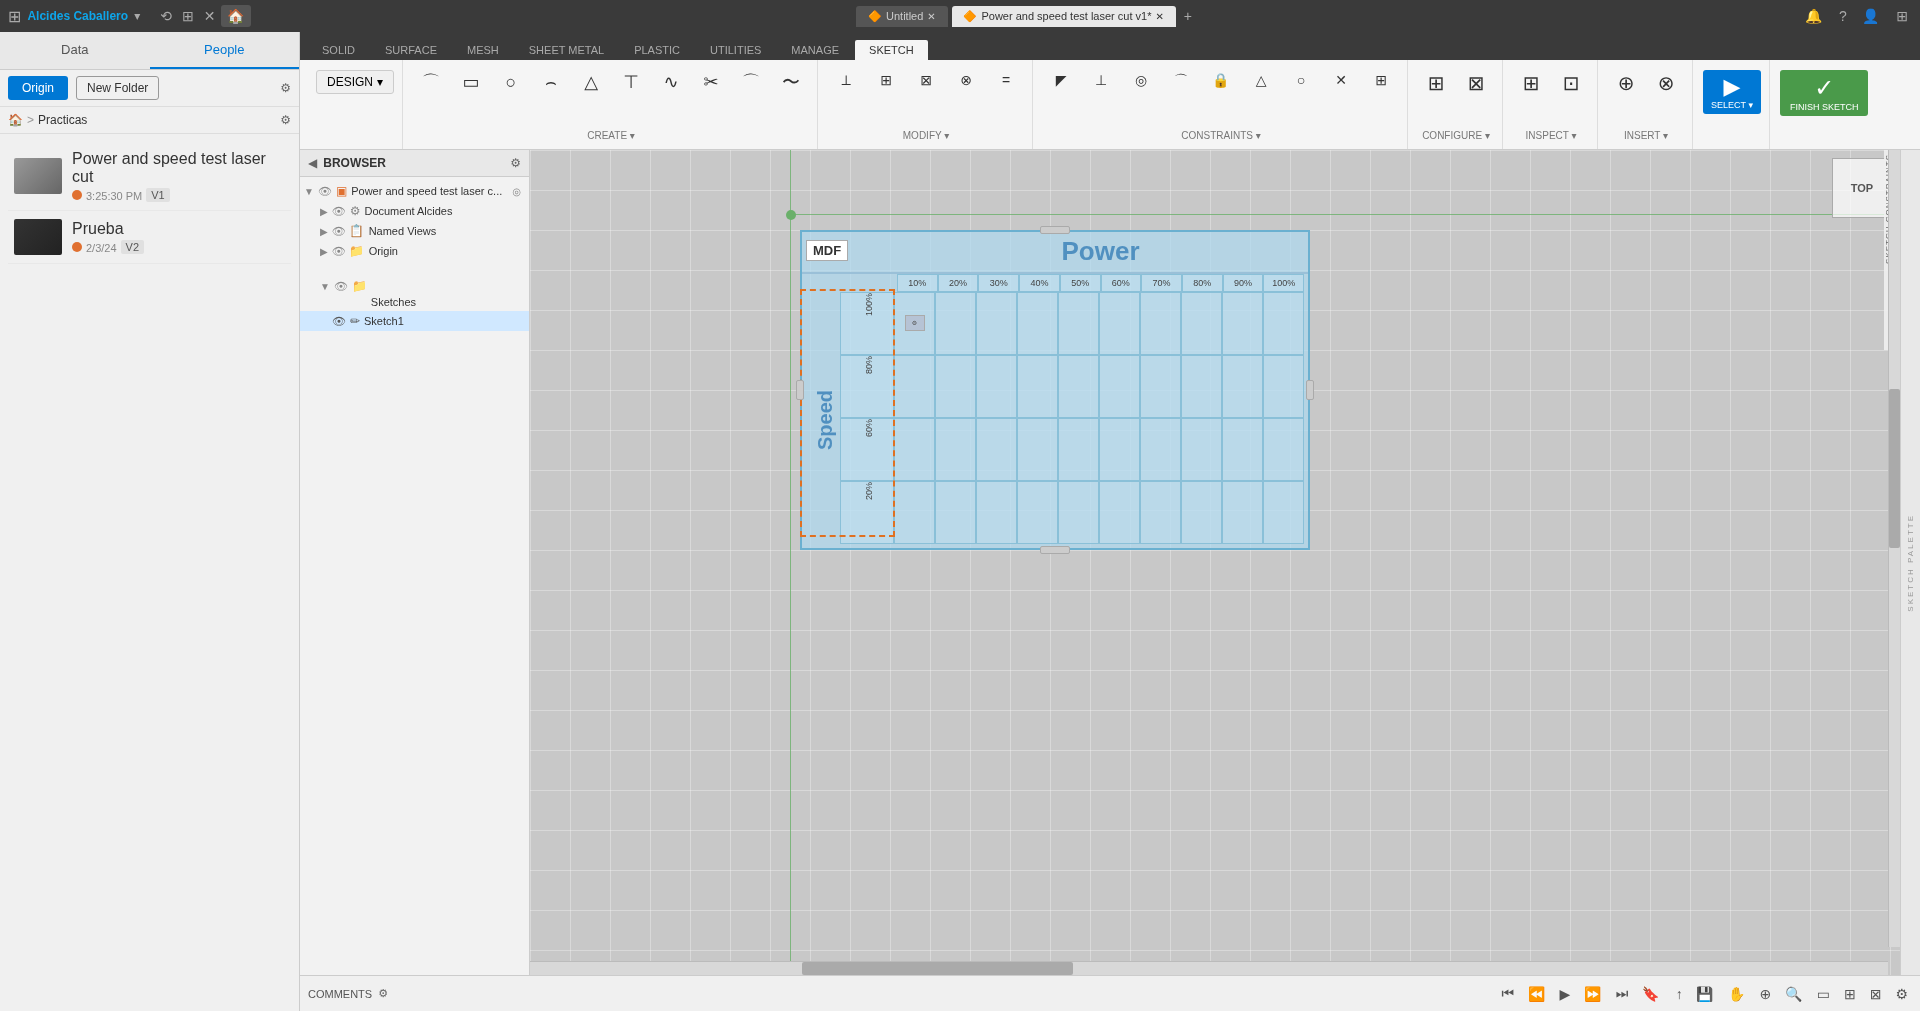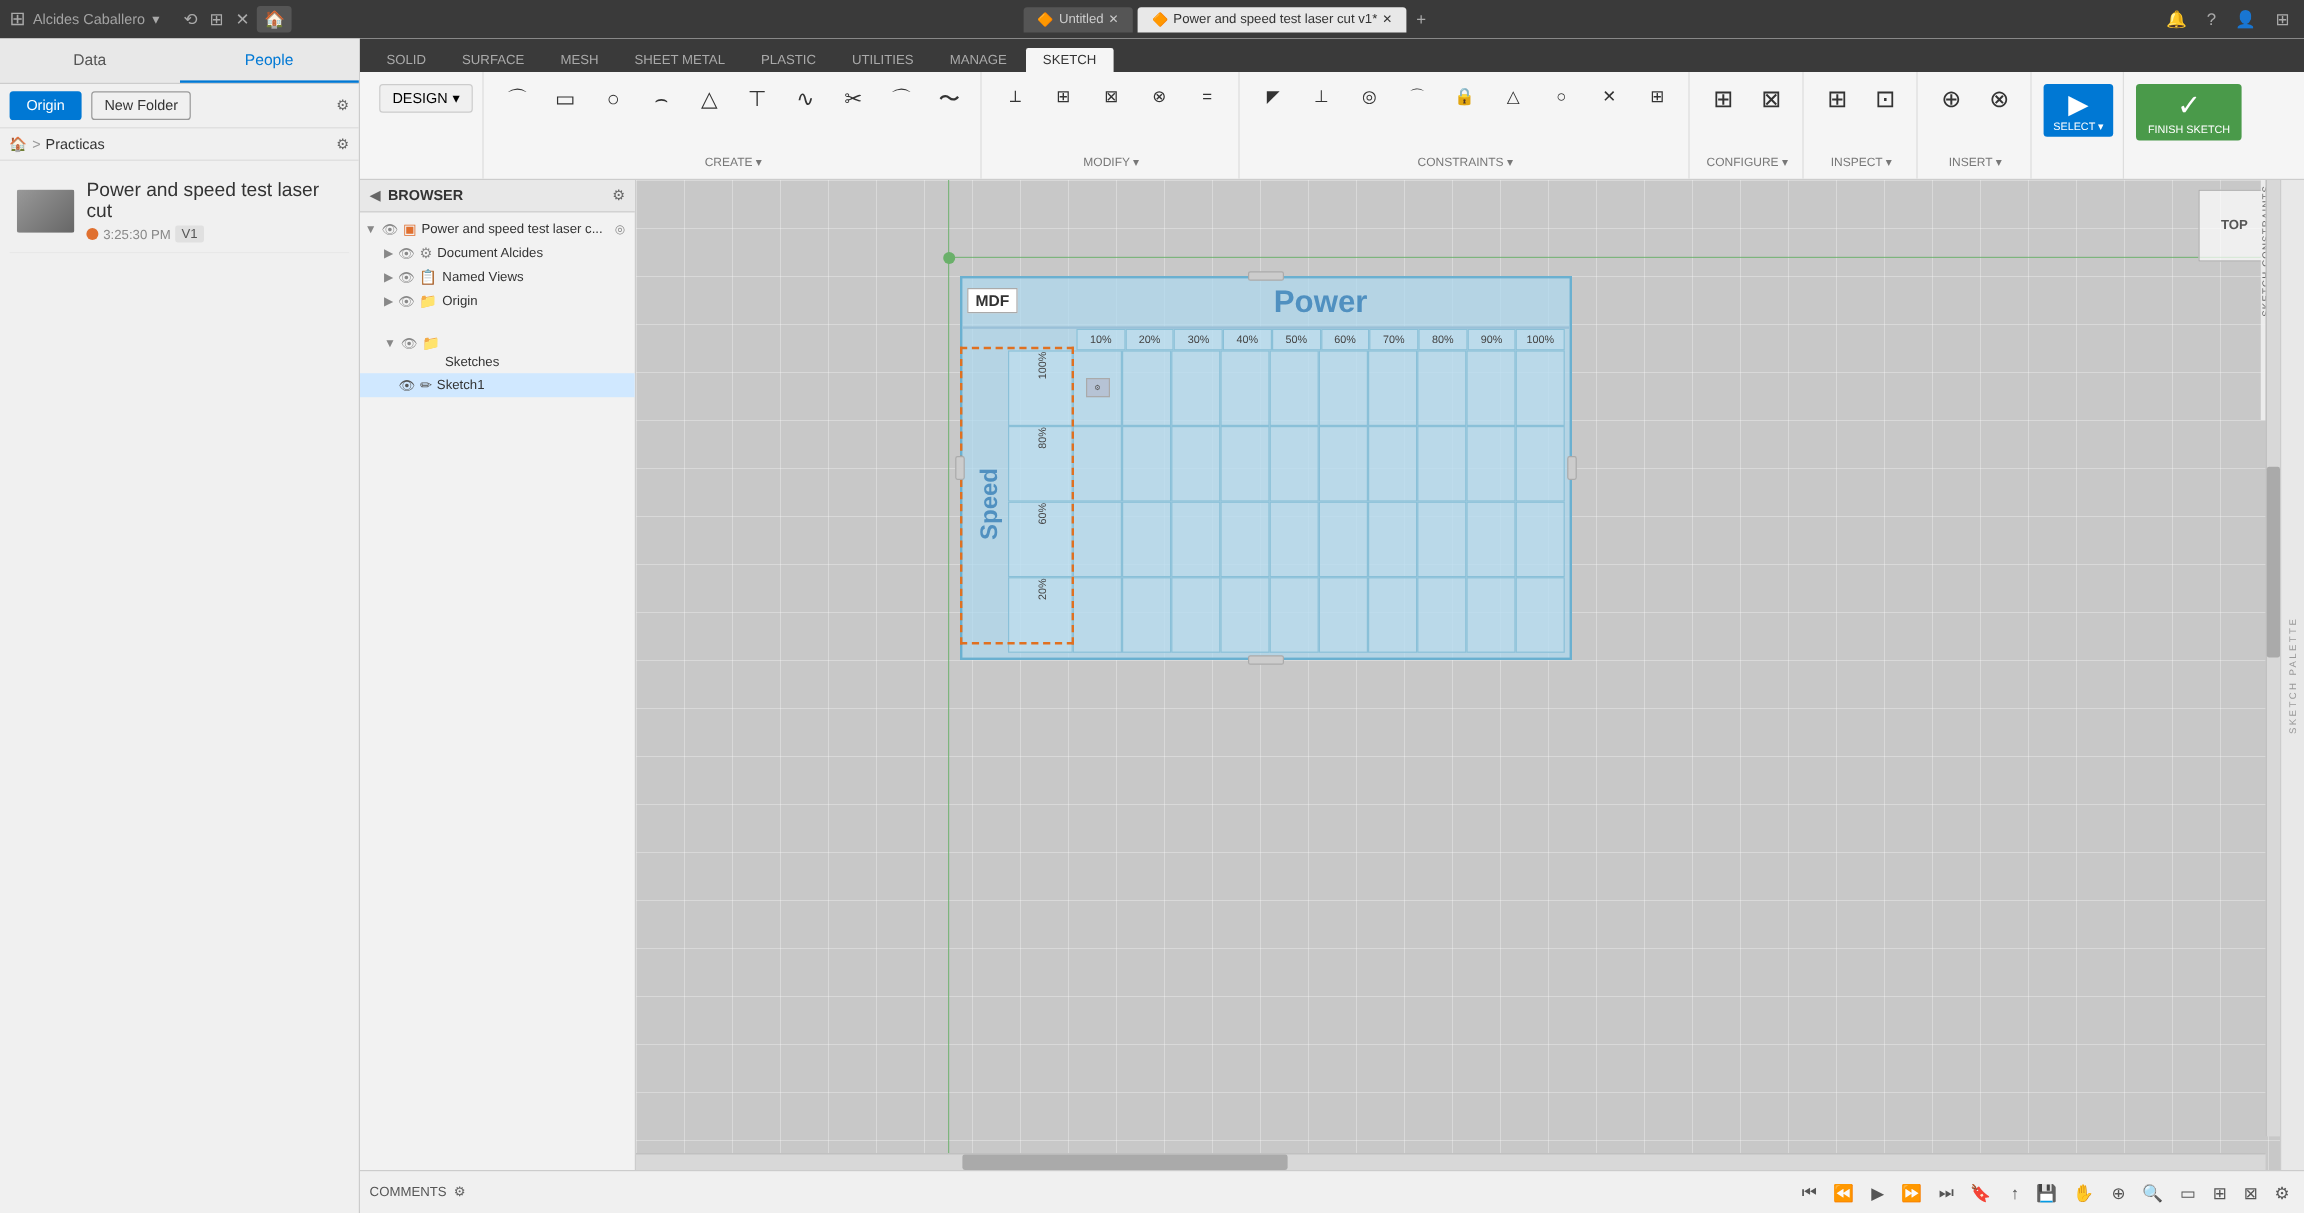--- a/index.html
+++ b/index.html
@@ -16,7 +16,7 @@
       flex-shrink: 0;
     }
     .top-bar-left { display: flex; align-items: center; gap: 6px; color: #ccc; font-size: 12px; }
-    .top-bar-left .user-name { color: #a3a3a3; font-size: 12px; }
+    .top-bar-left .user-name { color: #0ea5e9; font-size: 12px; font-weight: bold; }
     .top-bar-center { flex: 1; display: flex; justify-content: center; align-items: center; gap: 4px; }
     .tab-item {
       background: #555;

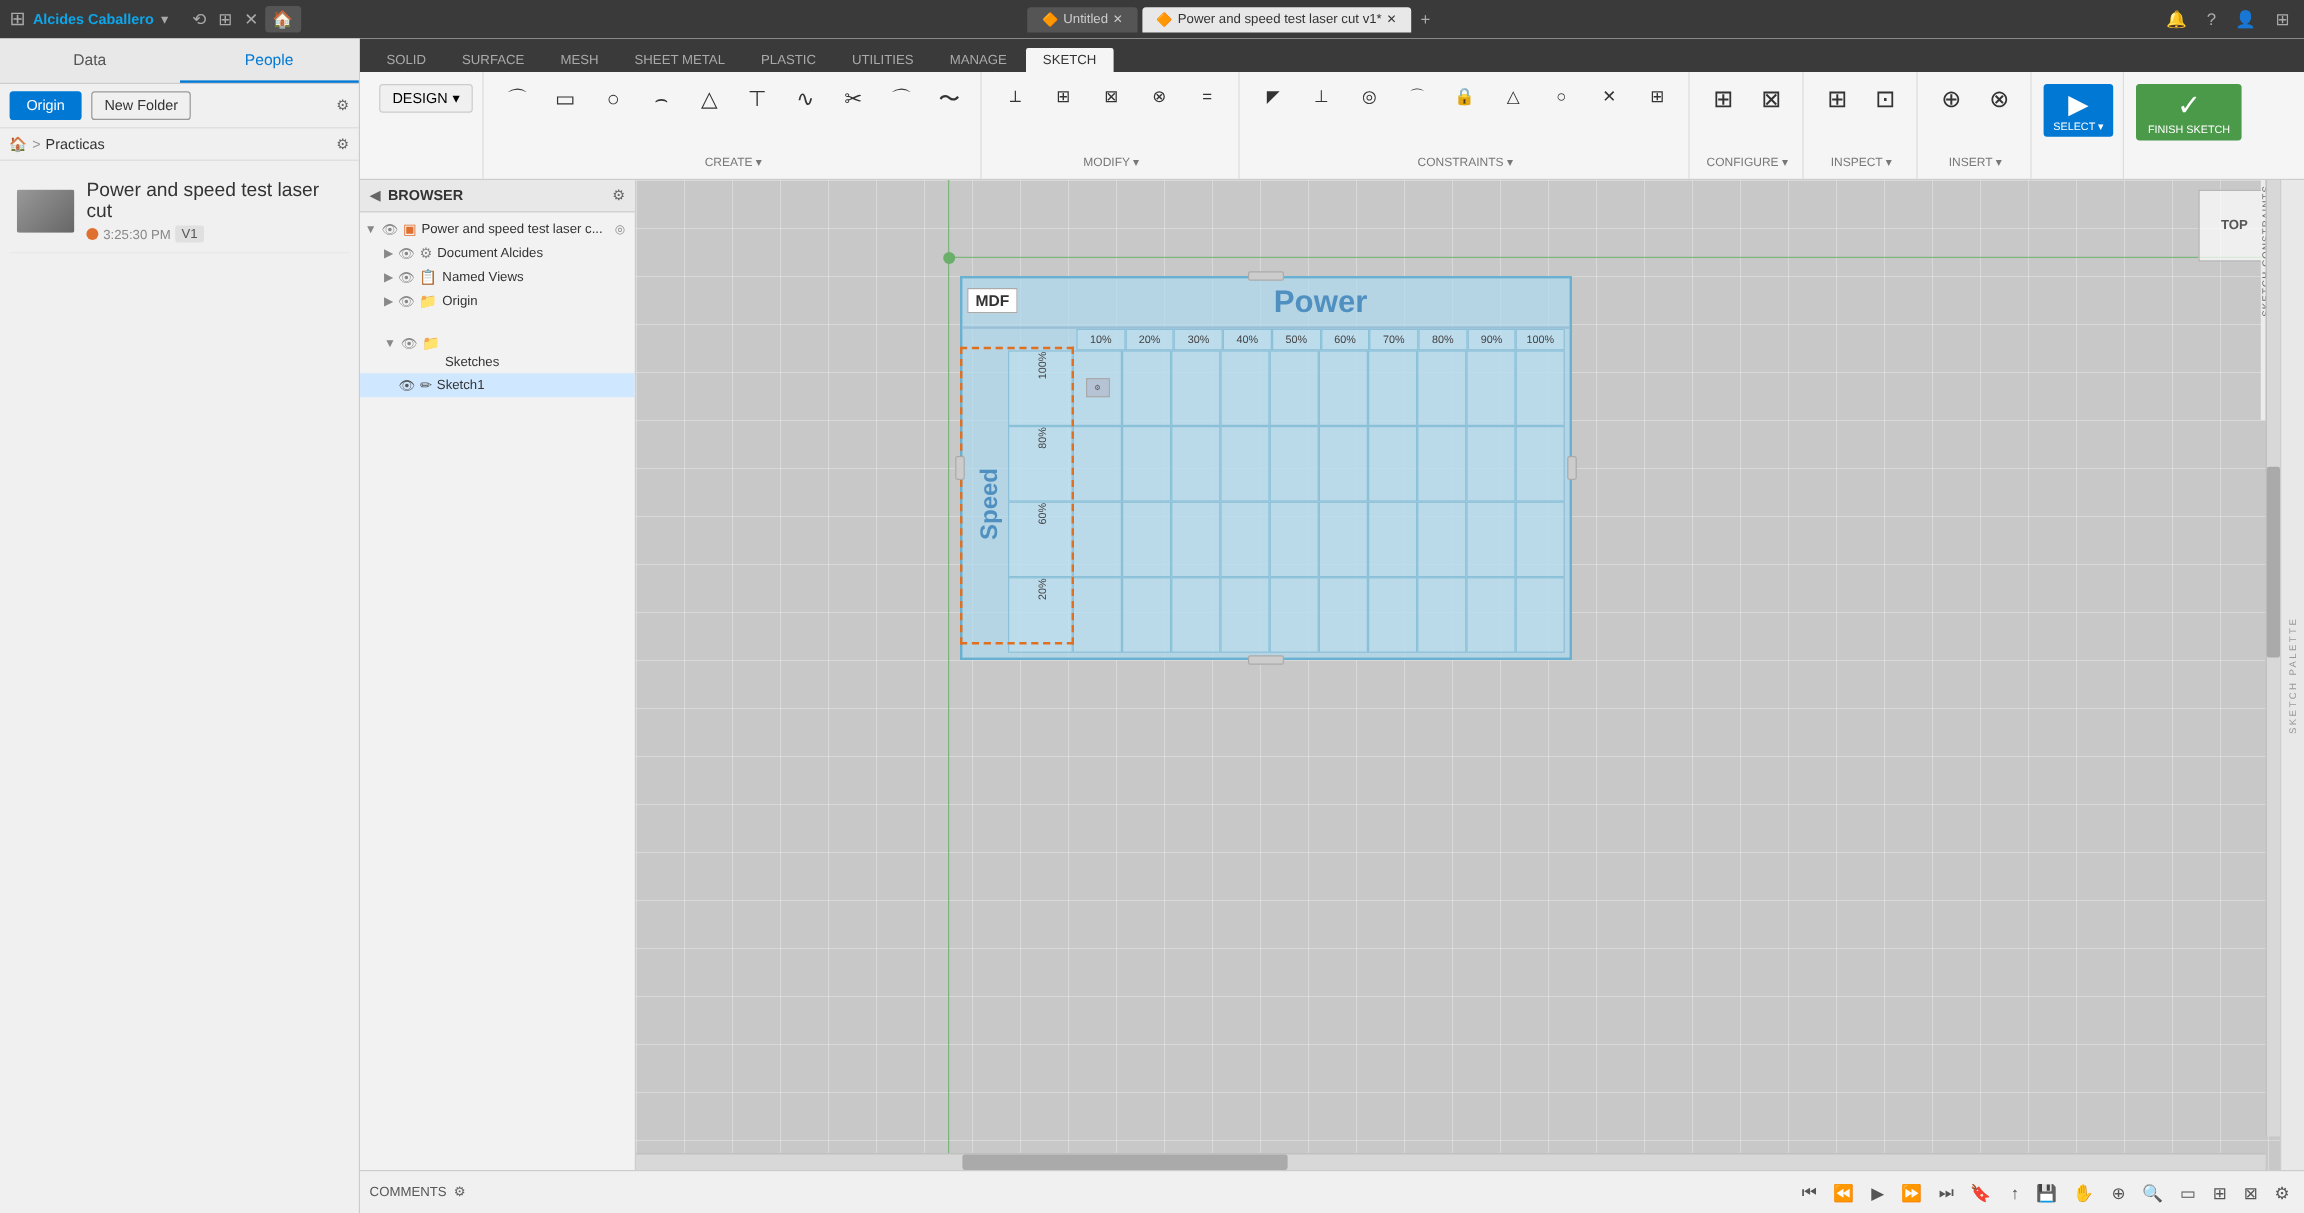--- a/index.html
+++ b/index.html
@@ -413,6 +413,19 @@
         </div>
       </div>
 
+      <div class="file-item">
+        <div class="file-thumb" style="background:#444; position:relative;">
+          <div style="width:100%;height:100%;background:linear-gradient(135deg, #333, #222);"></div>
+        </div>
+        <div class="file-info">
+          <div class="file-name">Prueba</div>
+          <div class="file-version-container">
+            <div class="orange-indicator"></div>
+            <span class="file-date">2/3/24</span>
+            <span class="file-version">V2</span>
+          </div>
+        </div>
+      </div>
     </div>
   </div>
 

